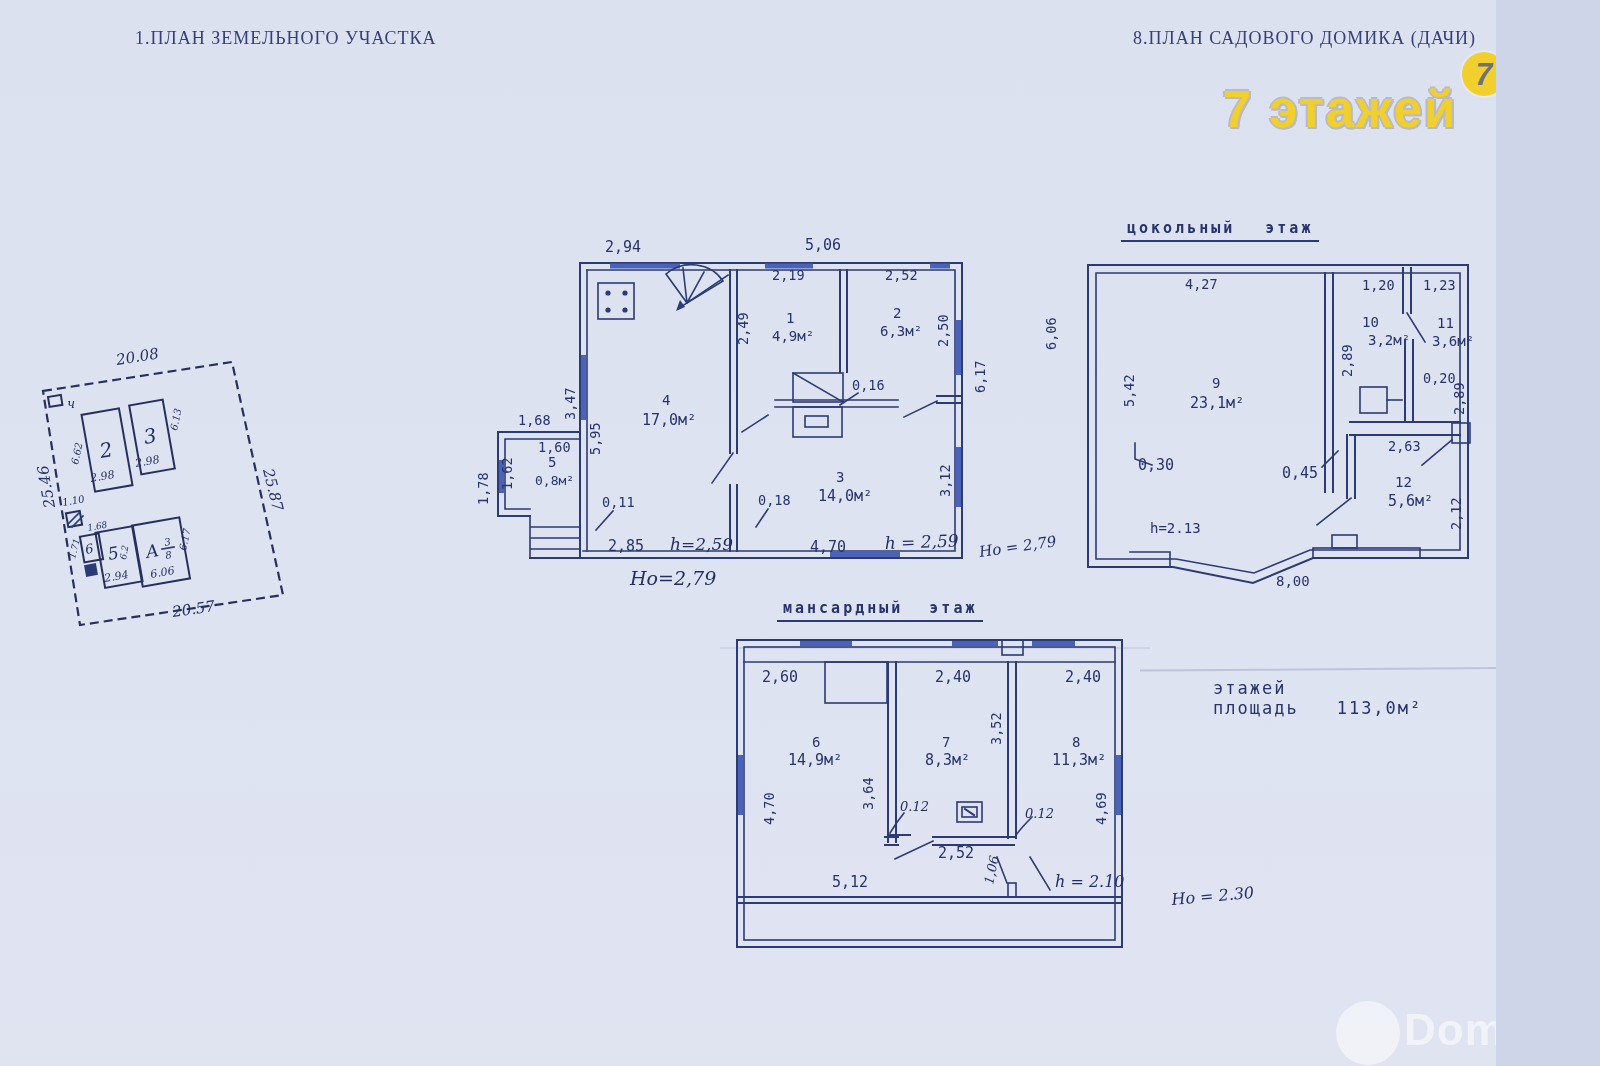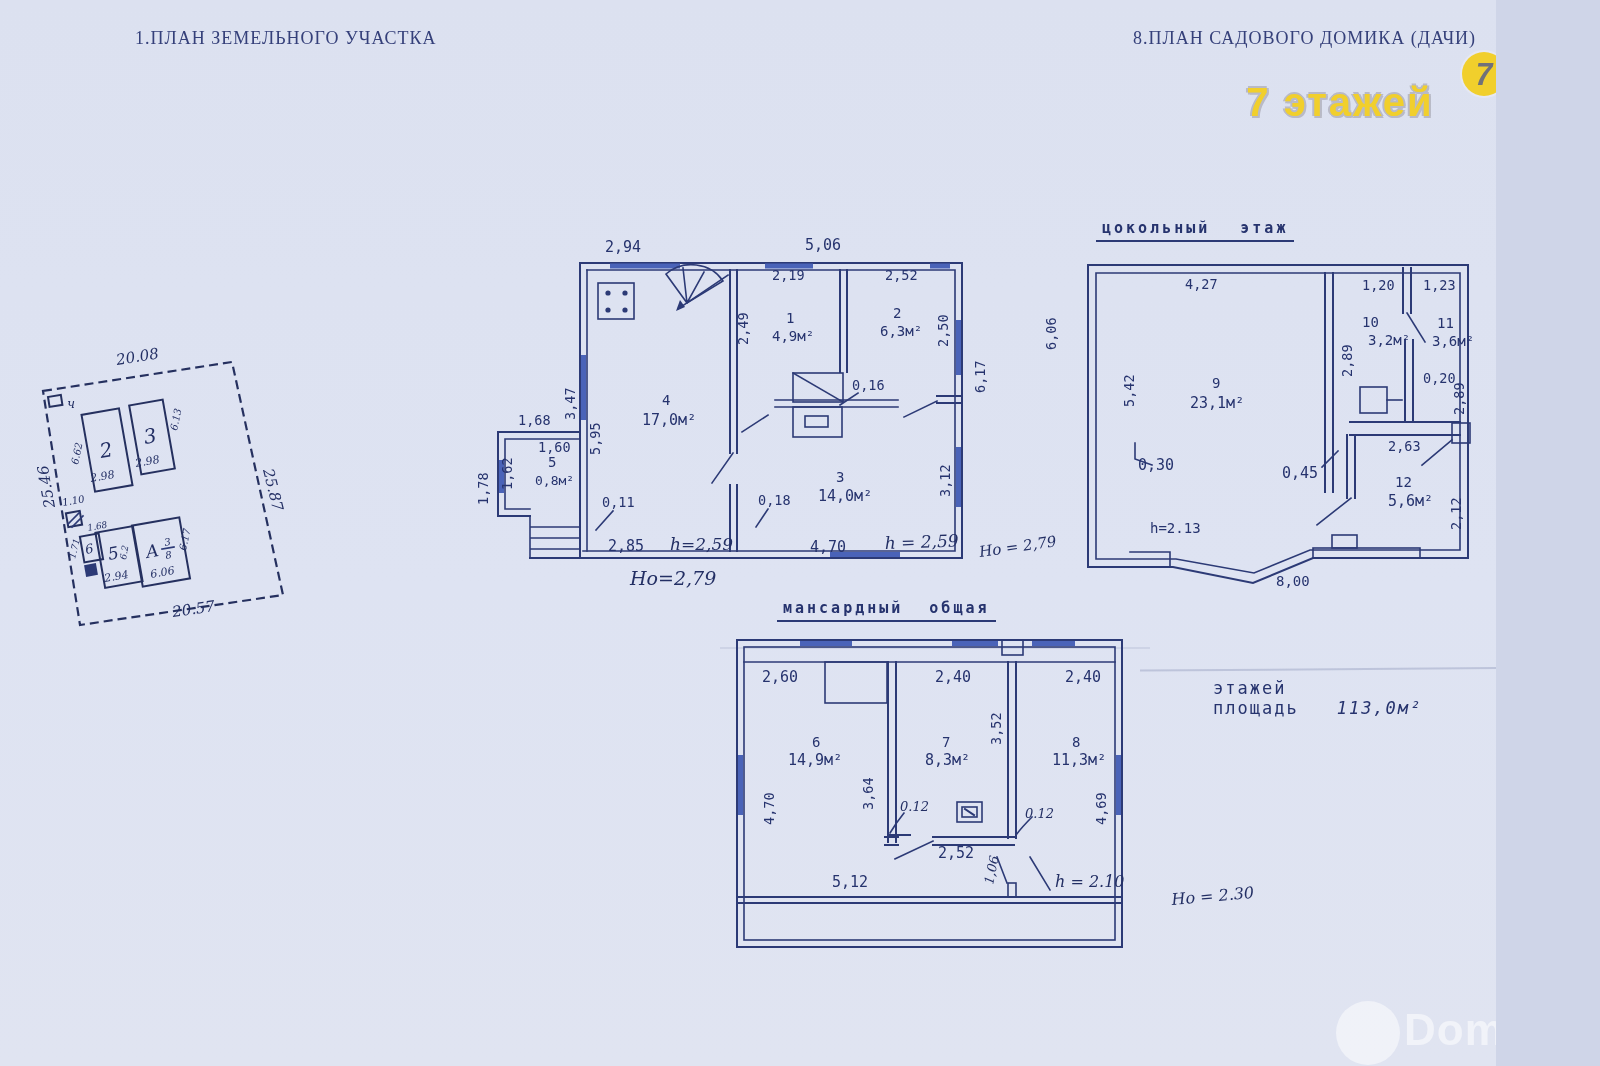--- a/index.html
+++ b/index.html
@@ -24,7 +24,7 @@
         font-family:"DejaVu Sans Mono",monospace;font-size:17px;letter-spacing:2px;}
   #total-area .val{margin-left:38px;font-style:italic;}
   #logo-text{position:absolute;left:1215px;top:80px;width:250px;text-align:center;
-        font-family:"Liberation Sans",sans-serif;font-weight:bold;font-size:40px;
+        font-family:"Liberation Sans",sans-serif;font-weight:bold;font-size:51px;
         color:#f1cf2c;letter-spacing:2px;
         text-shadow:-2px 0 0 #b9bac6,2px 0 0 #b9bac6,0 -2px 0 #b9bac6,0 2px 0 #b9bac6,2px 2px 0 #b9bac6;}
   #logo-badge{position:absolute;left:1462px;top:52px;width:44px;height:44px;border-radius:50%;

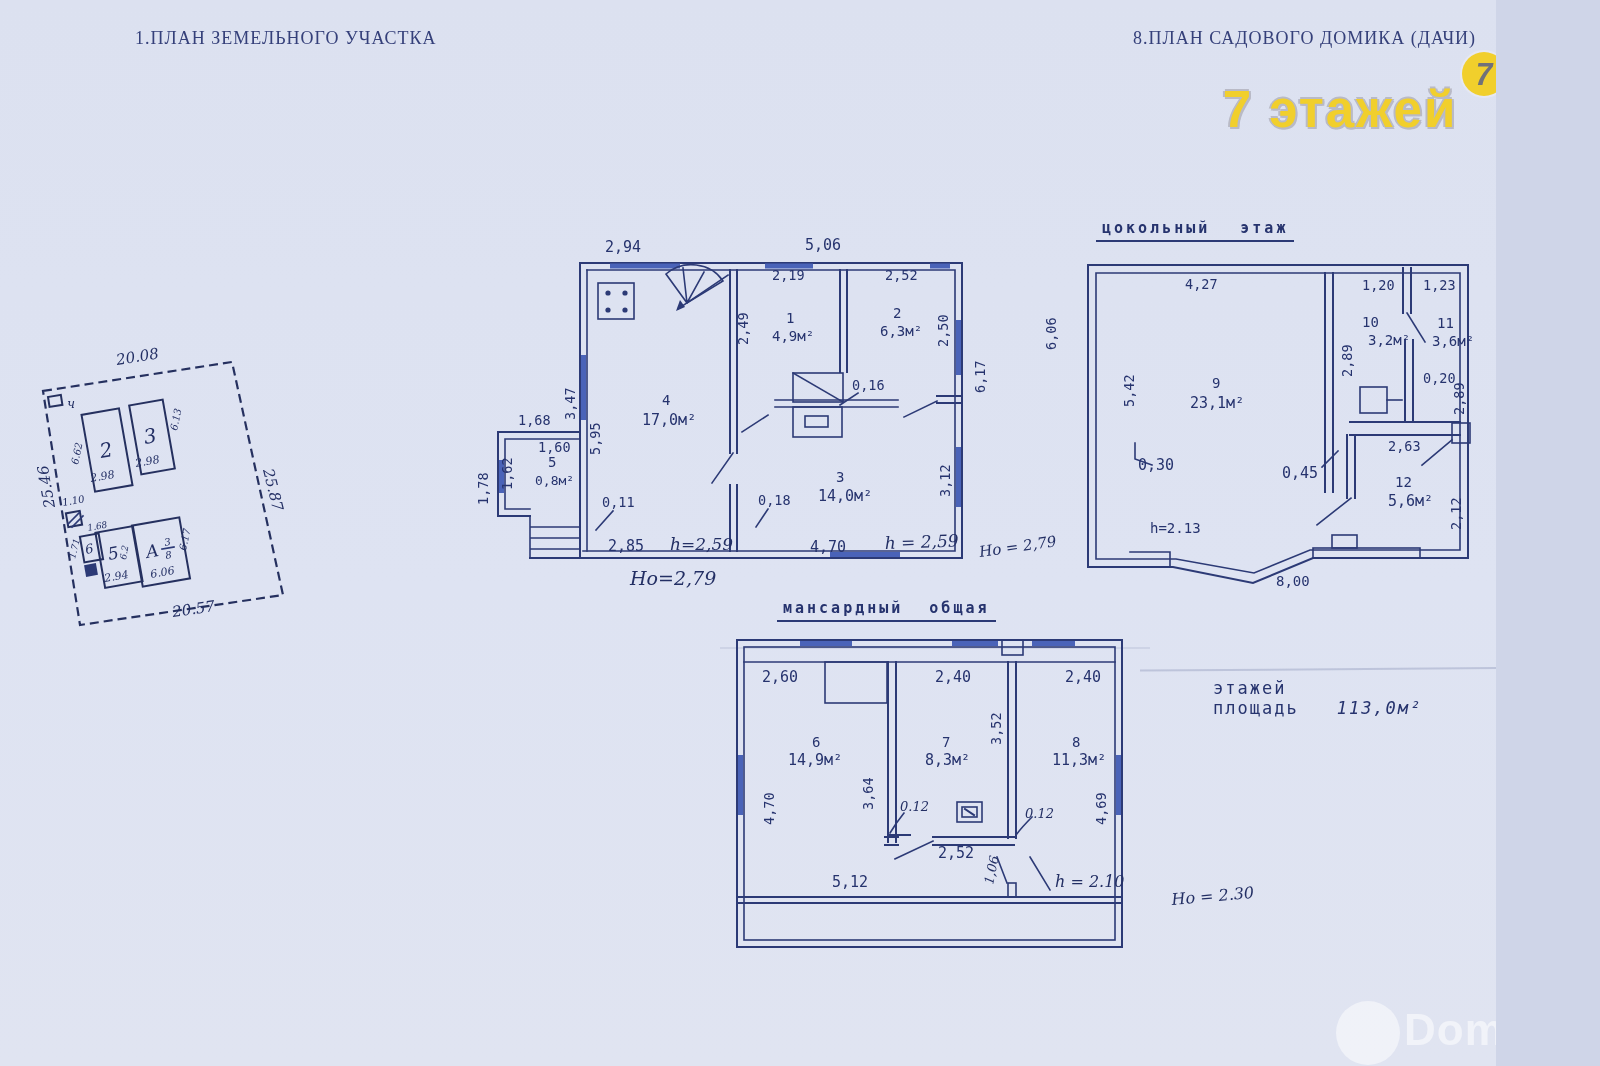--- a/index.html
+++ b/index.html
@@ -182,7 +182,7 @@
     <text class="hand" x="500" y="322" font-size="15" transform="rotate(-8 500 322)">Но = 2,79</text>
   </svg>
 
-  <div class="plan-title" style="left:1096px;top:219px;">цокольный этаж</div>
+  <div class="plan-title" style="left:1121px;top:219px;">цокольный этаж</div>
   <svg style="left:1040px;top:215px;" width="560" height="385" viewBox="0 0 560 385">
     <path class="w" d="M48,50 H428 V343 H273 L213,368 L133,352 H48 Z"></path>
     <path class="w1" d="M56,58 H420 V335 H270 L214,358 L136,344 H56 Z"></path>

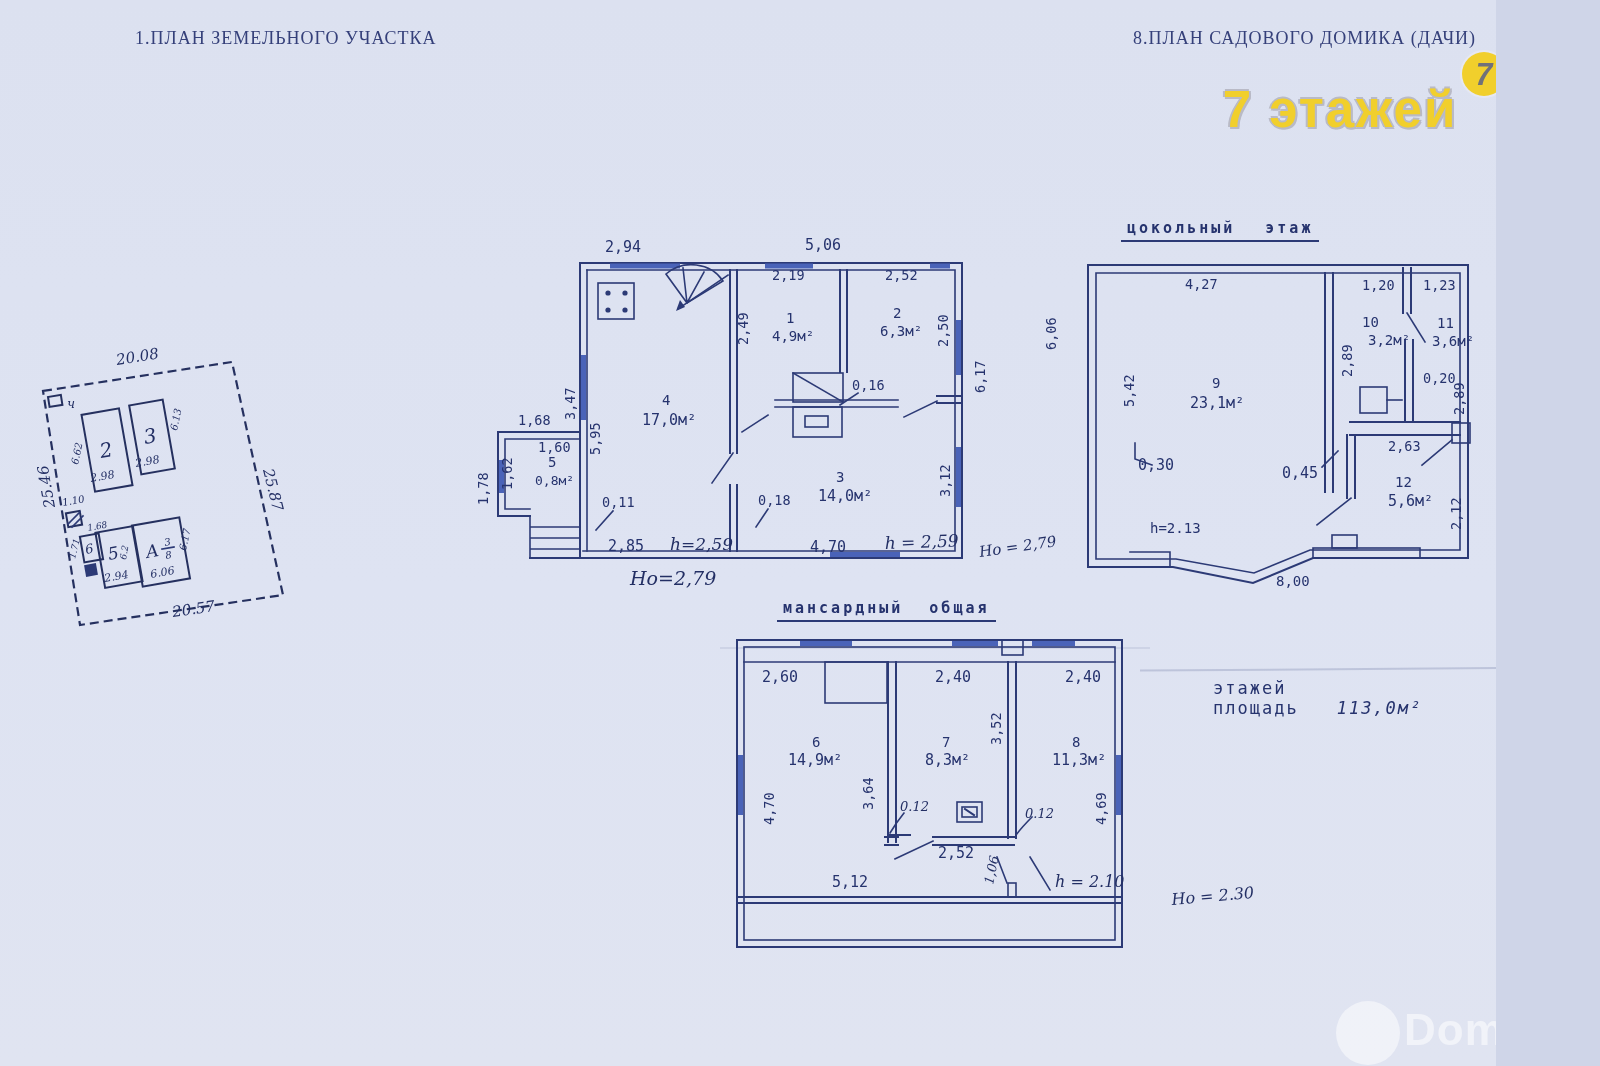--- a/index.html
+++ b/index.html
@@ -230,7 +230,7 @@
     <text x="478" y="341" font-size="14">Н=2.43</text>
   </svg>
 
-  <div class="plan-title" style="left:777px;top:599px;word-spacing:14px;">мансардный общая</div>
+  <div class="plan-title" style="left:777px;top:599px;word-spacing:14px;">мансардный этаж</div>
   <svg style="left:720px;top:595px;" width="520" height="380" viewBox="0 0 520 380">
     <rect class="w" x="17" y="45" width="385" height="307"></rect>
     <rect class="w1" x="24" y="52" width="371" height="293"></rect>

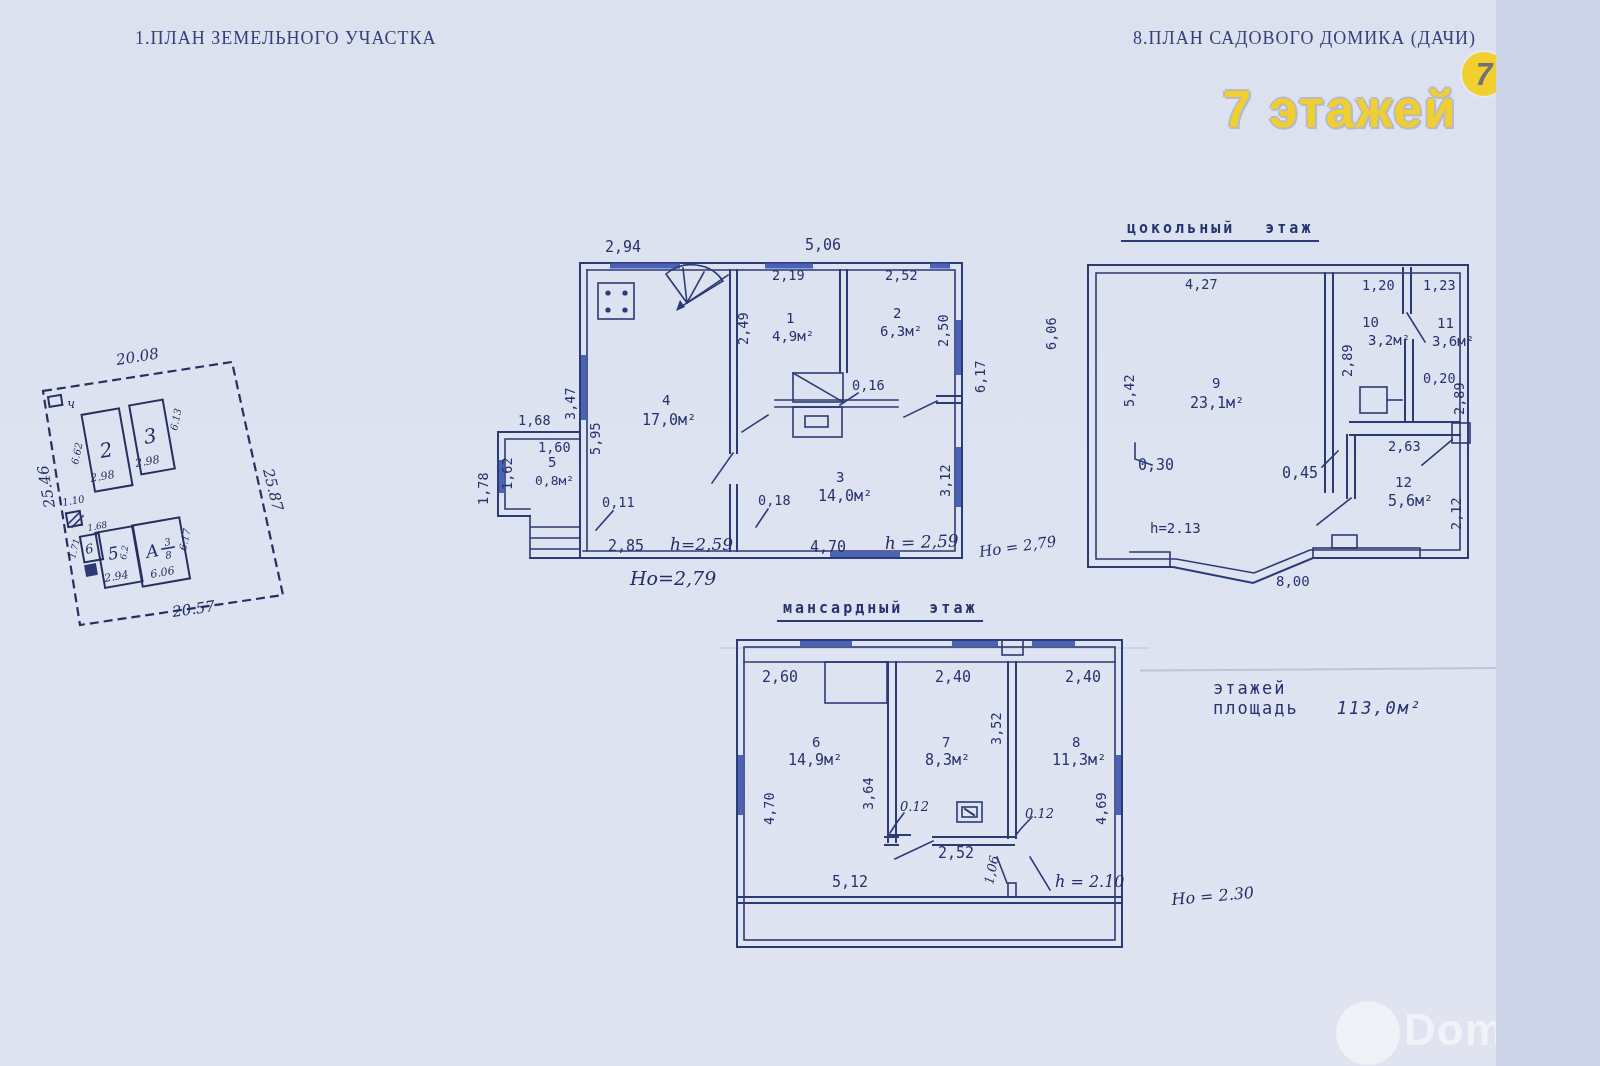--- a/index.html
+++ b/index.html
@@ -22,7 +22,7 @@
         border-bottom:2px solid #2c3a76;padding:0 6px 3px 6px;}
   #total-area{position:absolute;left:1213px;top:678px;color:#26336e;
         font-family:"DejaVu Sans Mono",monospace;font-size:17px;letter-spacing:2px;}
-  #total-area .val{margin-left:38px;font-style:italic;}
+  #total-area .val{margin-left:38px;}
   #logo-text{position:absolute;left:1215px;top:80px;width:250px;text-align:center;
         font-family:"Liberation Sans",sans-serif;font-weight:bold;font-size:51px;
         color:#f1cf2c;letter-spacing:2px;

